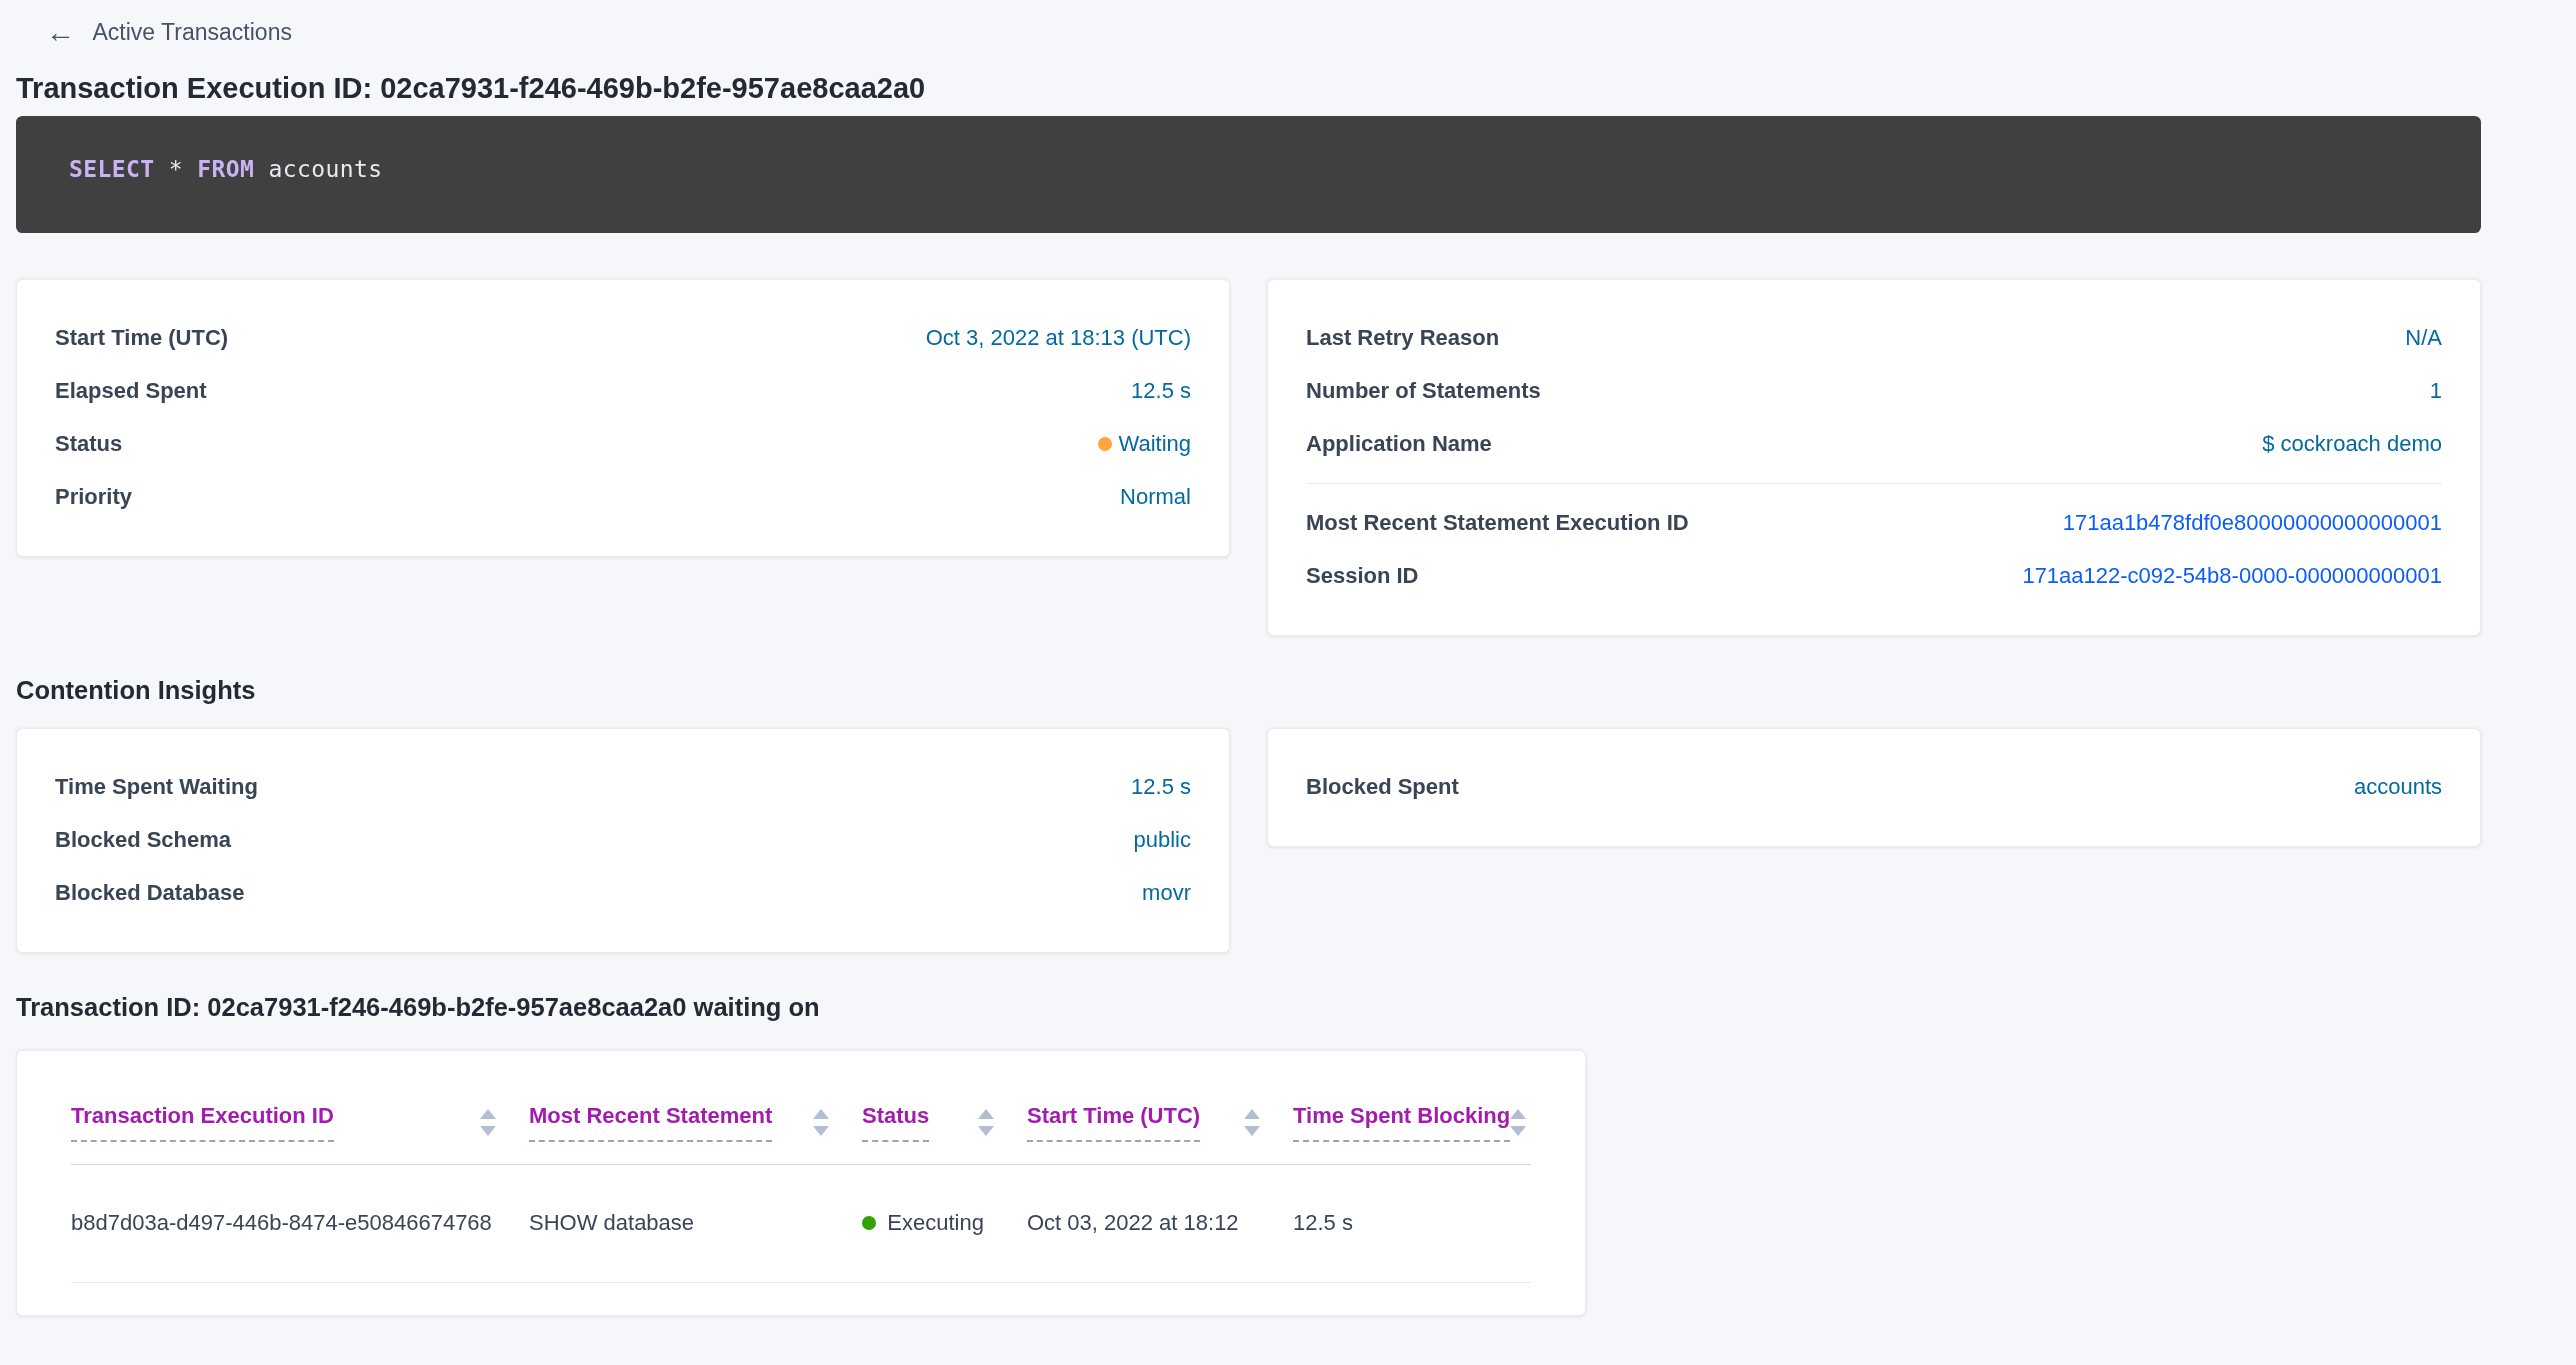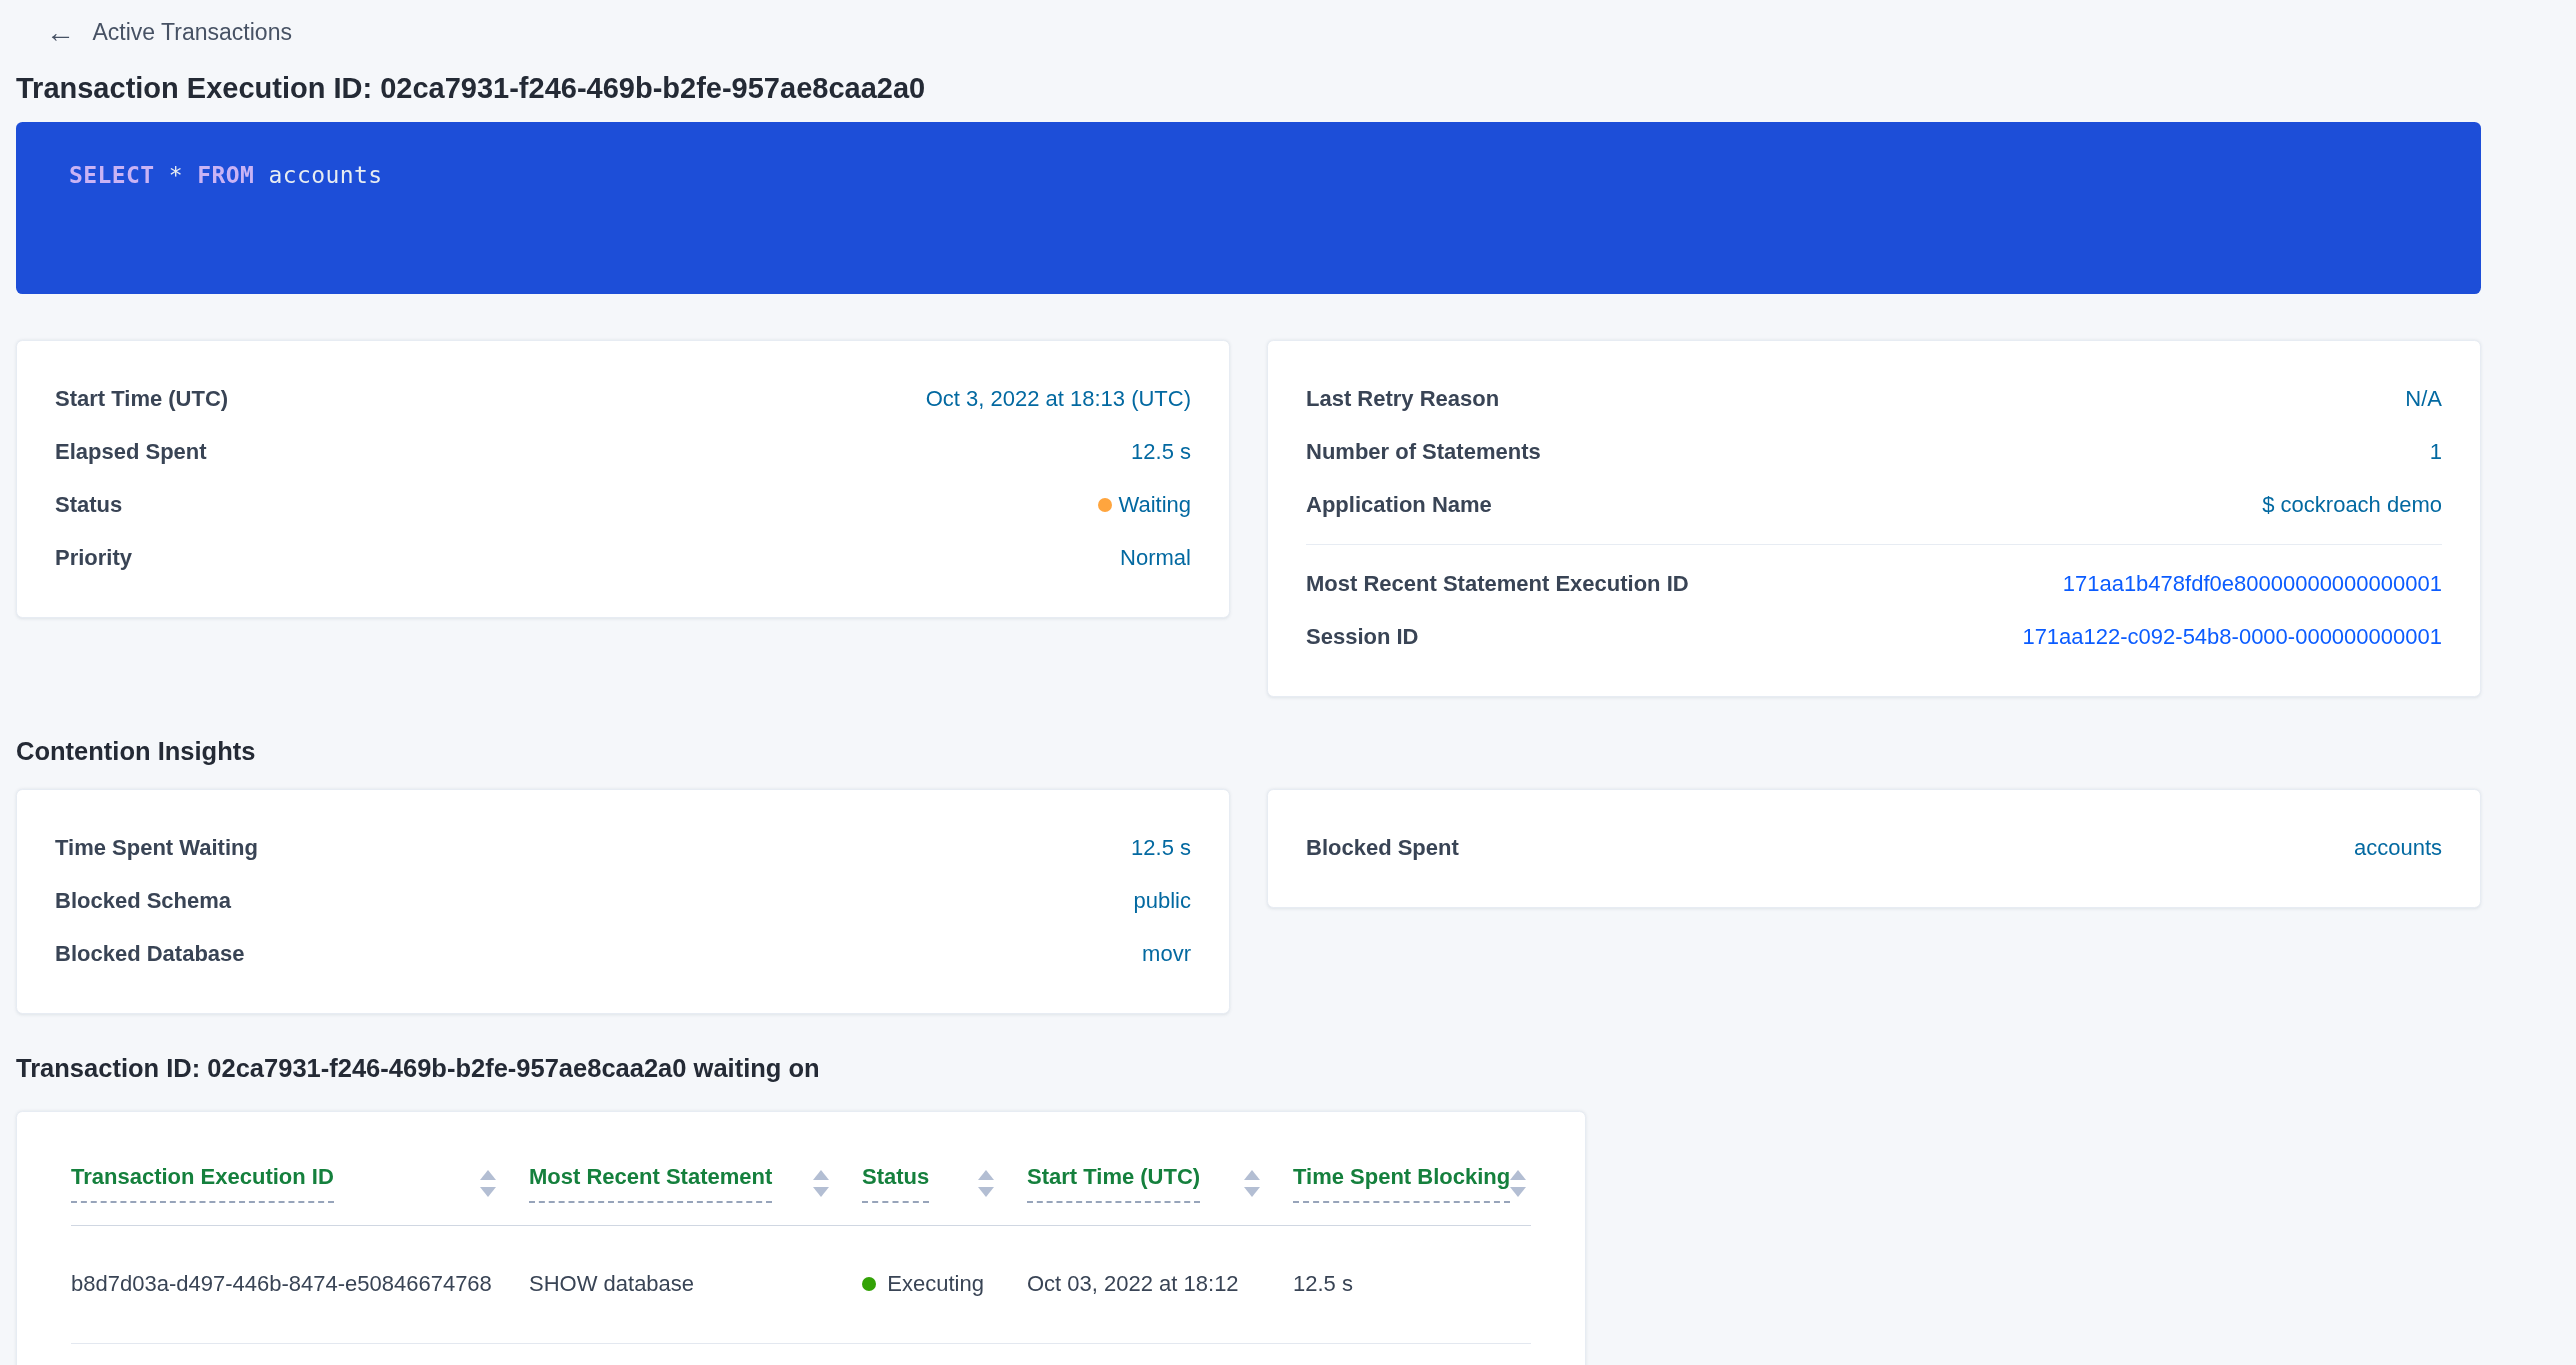--- a/index.html
+++ b/index.html
@@ -21,8 +21,8 @@
   .page-title{margin:24px 0 0 0;font-size:29px;line-height:35px;font-weight:700;color:#242a35;}
 
   
-  .code-box{margin-top:16px;height:172px;box-sizing:border-box;border-radius:6.4px;
-    background:#1d4ed8;padding:40px 32px 0 53px;
+  .code-box{margin-top:10px;height:117px;box-sizing:border-box;border-radius:6.4px;
+    background:#404040;padding:40px 32px 0 53px;
     font-family:"DejaVu Sans Mono","Liberation Mono",monospace;font-size:23px;letter-spacing:0.4px;}
   .code-box .kw{color:#c9b3f5;font-weight:700;}
   .code-box .plain{color:#e7ecf1;}

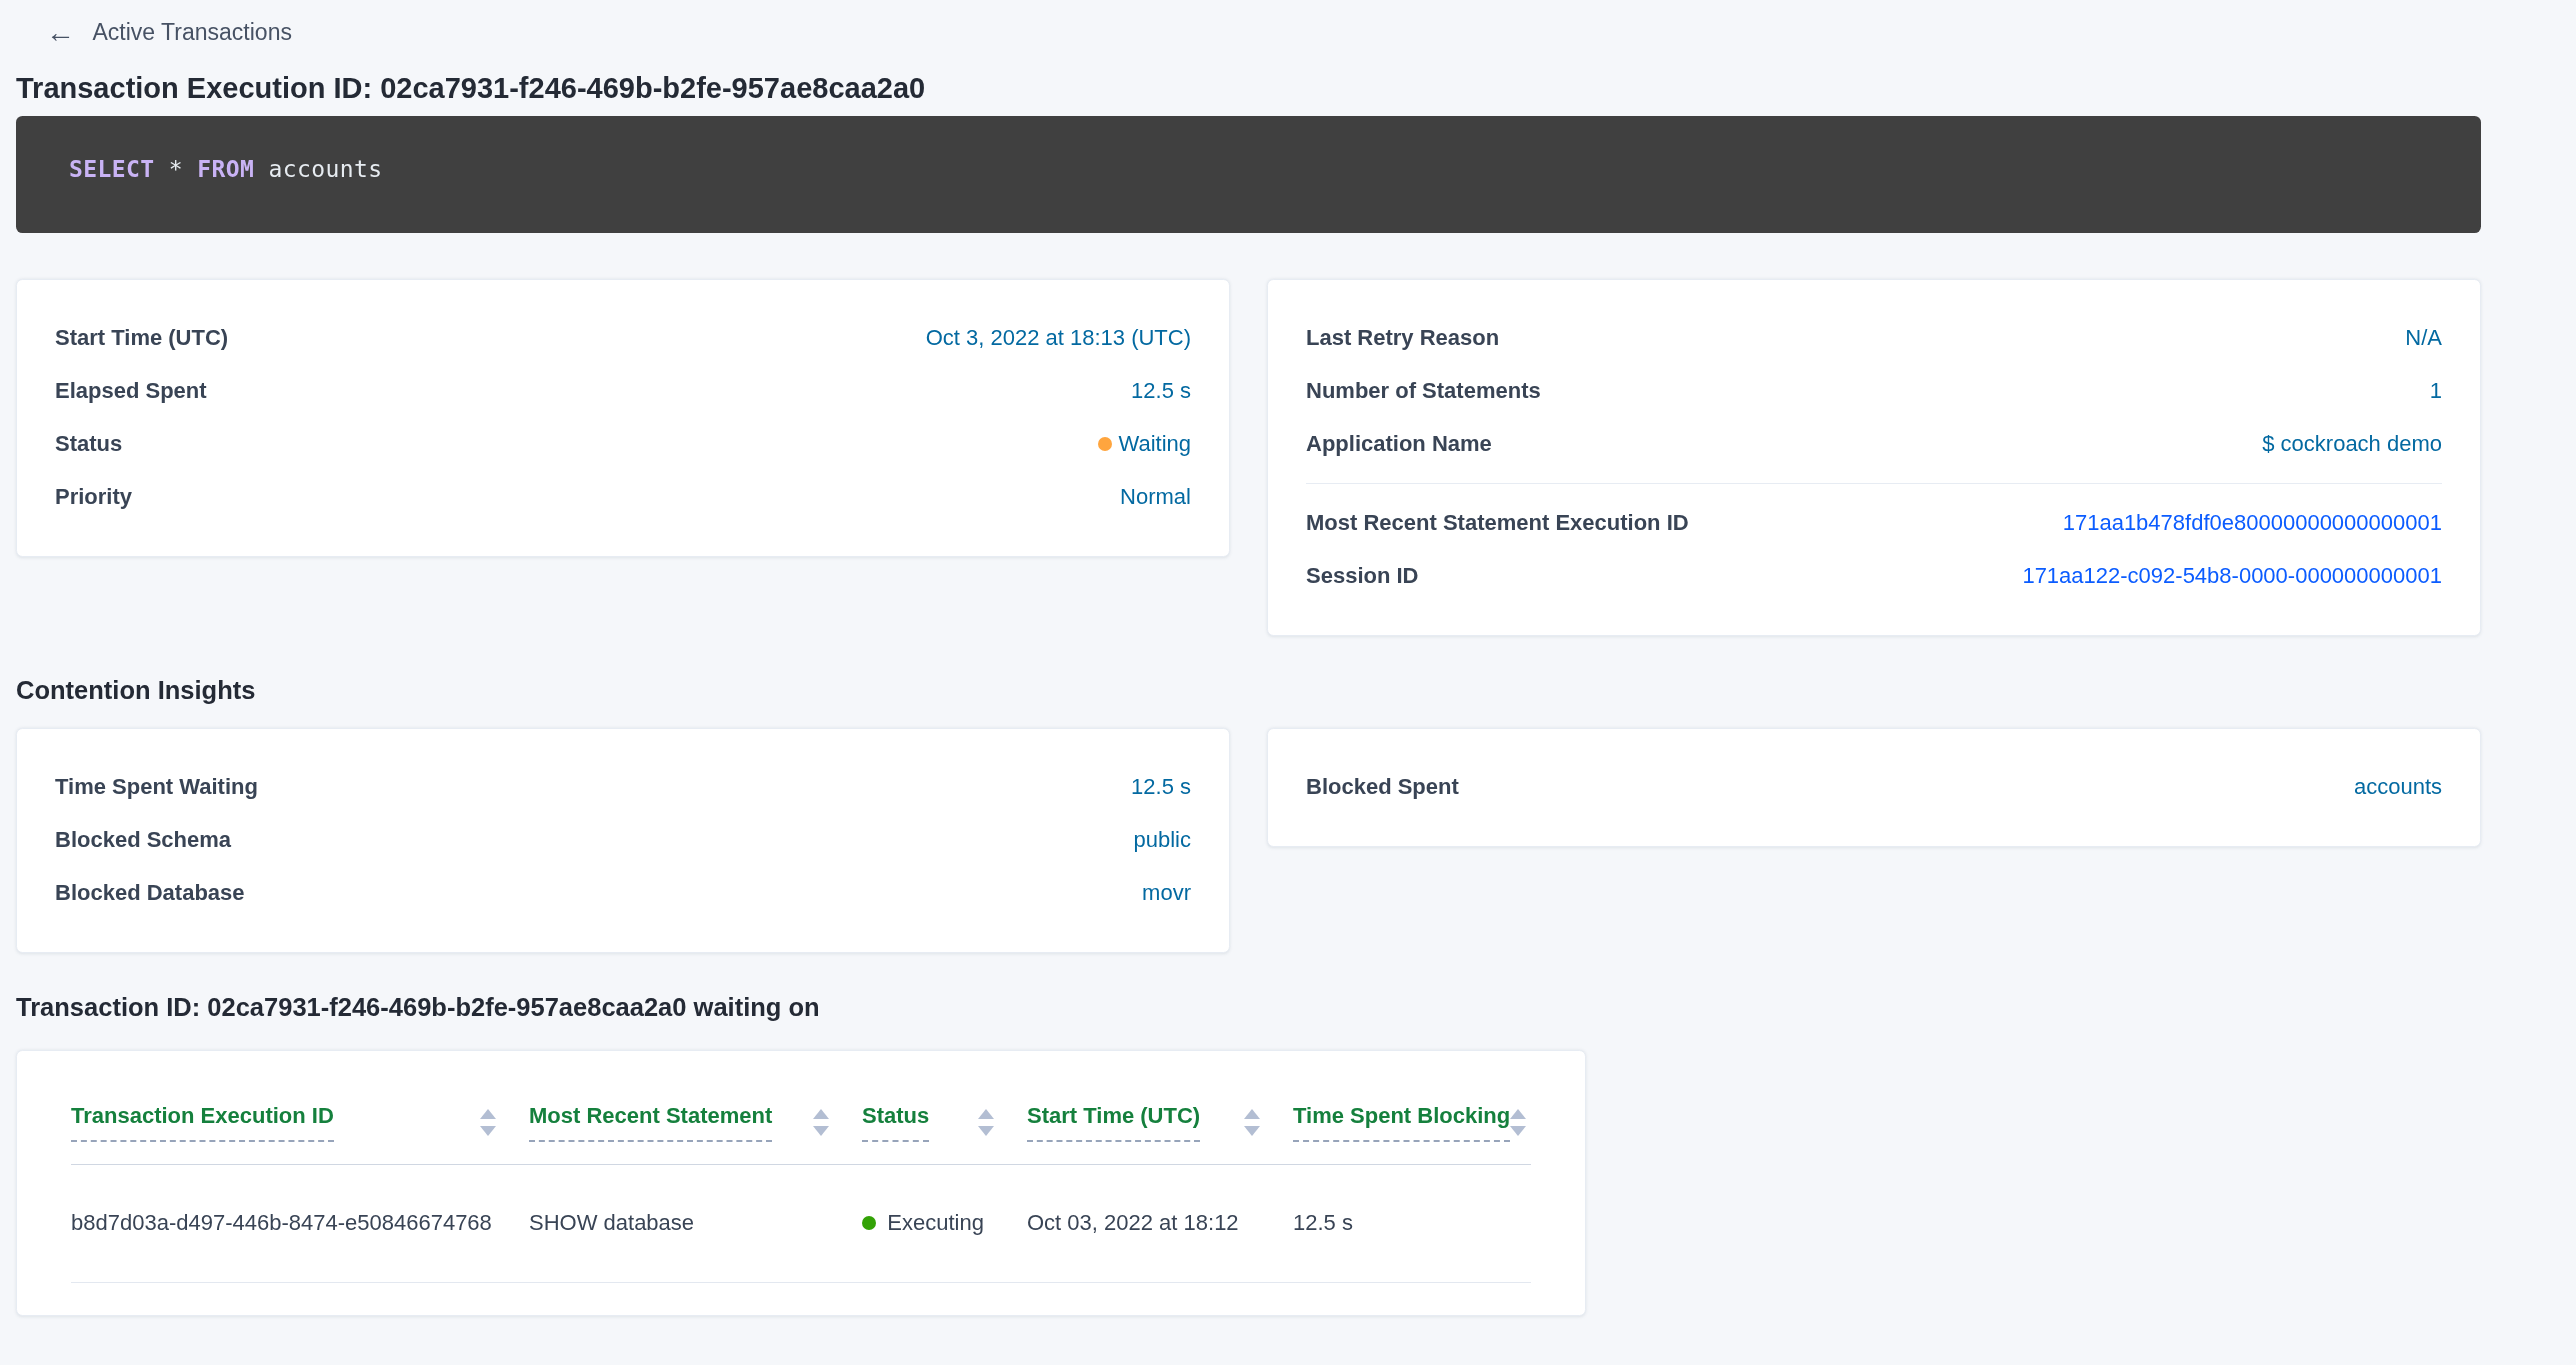--- a/index.html
+++ b/index.html
@@ -50,7 +50,7 @@
   table.waiting{width:100%;border-collapse:collapse;table-layout:fixed;}
   th{text-align:left;vertical-align:bottom;padding:19px 0 22px 0;border-bottom:1.6px solid #d0d7e2;}
   .th-inner{display:flex;justify-content:space-between;align-items:center;padding-right:33px;cursor:pointer;}
-  .col-label{color:#15803d;font-weight:700;font-size:22px;border-bottom:2.4px dashed #97a4ba;padding-bottom:11px;white-space:nowrap;}
+  .col-label{color:#a21caf;font-weight:700;font-size:22px;border-bottom:2.4px dashed #97a4ba;padding-bottom:11px;white-space:nowrap;}
   .sort{display:inline-flex;flex-direction:column;gap:7.2px;flex:none;}
   .sort .tri-up{width:0;height:0;border-left:8.8px solid transparent;border-right:8.8px solid transparent;border-bottom:10.3px solid #b3bed3;}
   .sort .tri-down{width:0;height:0;border-left:8.8px solid transparent;border-right:8.8px solid transparent;border-top:10.3px solid #b3bed3;}

